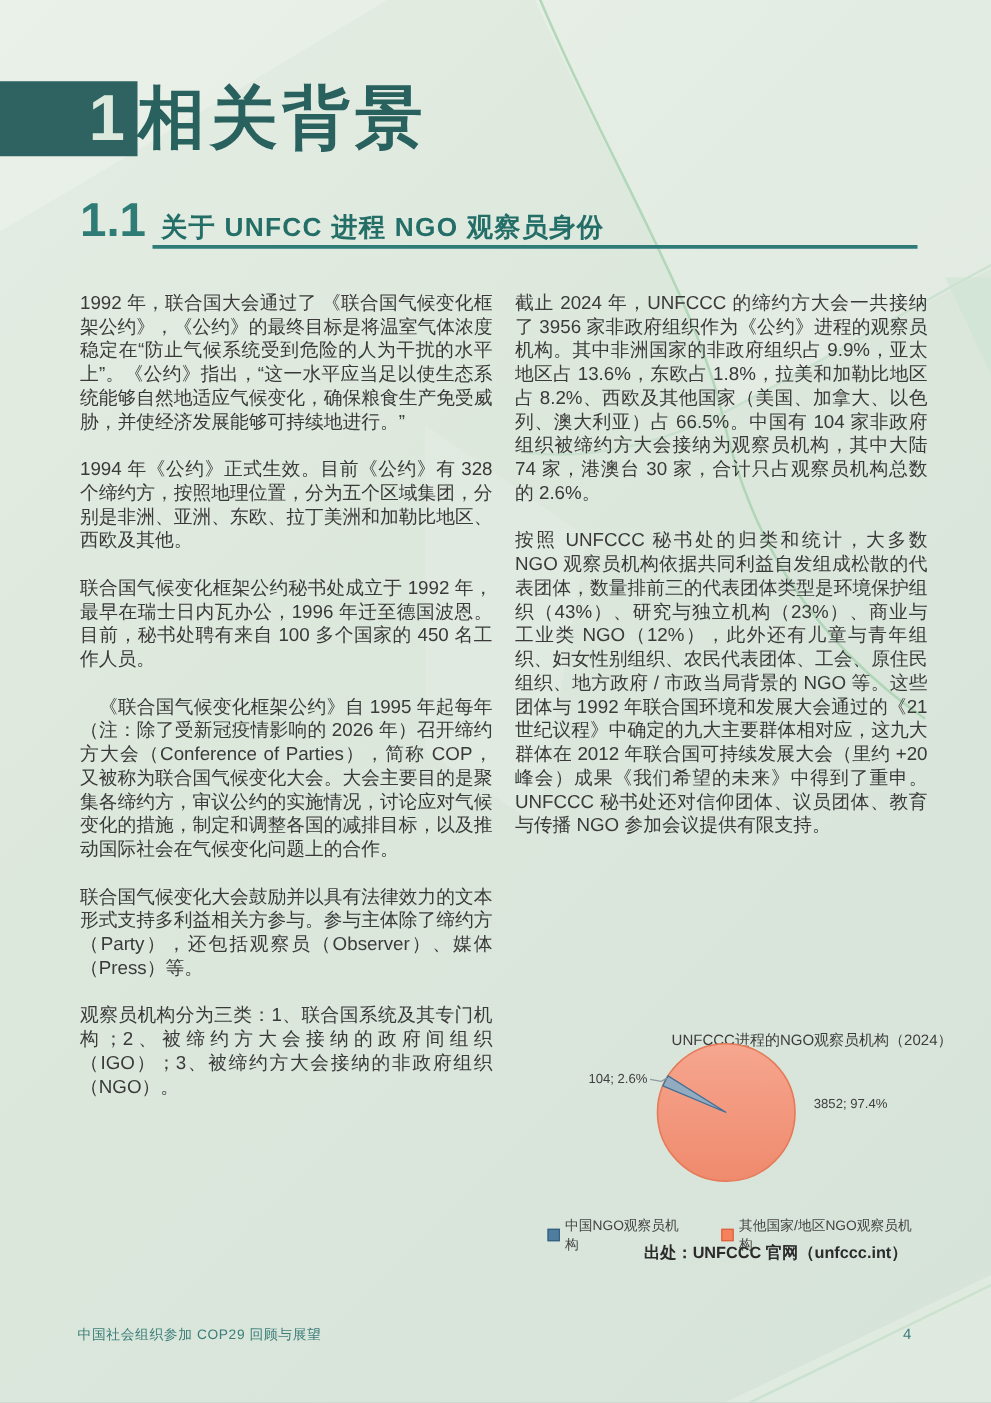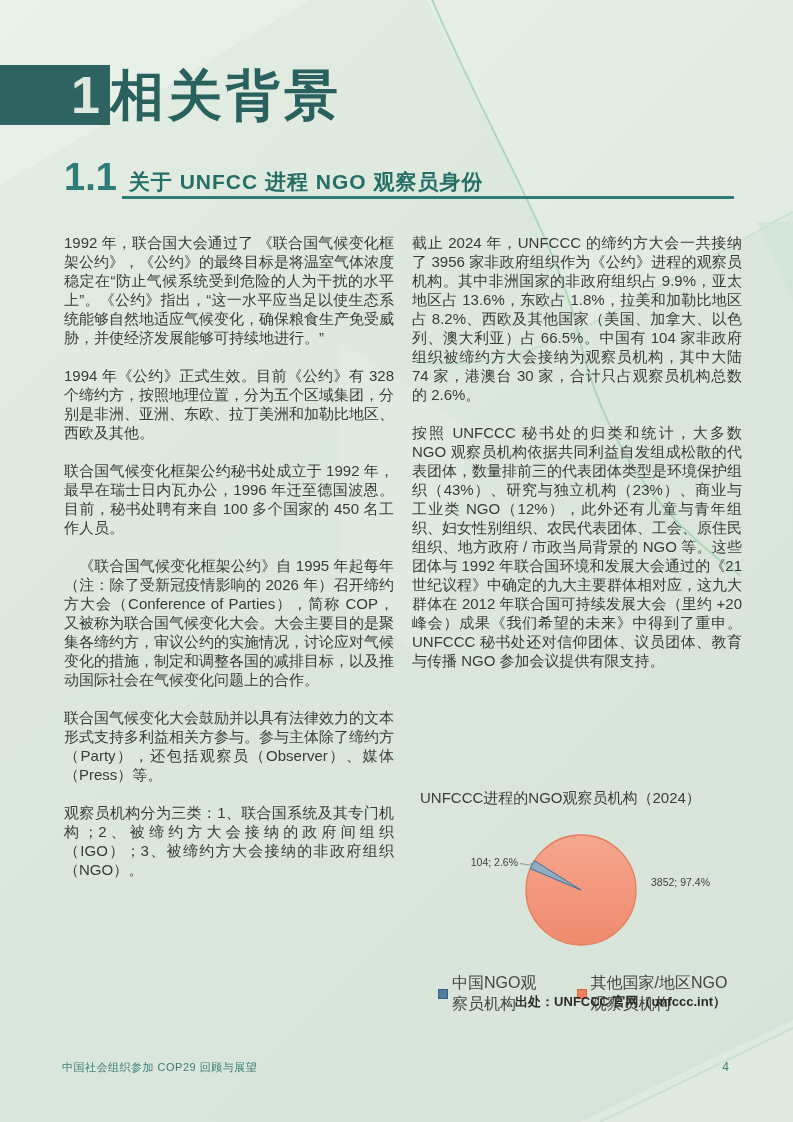--- a/index.html
+++ b/index.html
@@ -45,7 +45,7 @@
 
   
   .chart{position:absolute;left:420px;top:784px;width:342px;height:232px;}
-  .chart-title{font-size:15px;color:#3c3c3c;text-align:left;padding-top:5px;}
+  .chart-title{font-size:12px;color:#3c3c3c;text-align:right;padding-top:5px;margin-top:35px;}
   .pie-svg{position:absolute;left:0;top:26px;}
   .pie-label{font-size:10.5px;fill:#404040;font-family:"Liberation Sans","DejaVu Sans",sans-serif;}
   .legend{position:absolute;left:0;top:189px;width:342px;display:flex;align-items:flex-end;

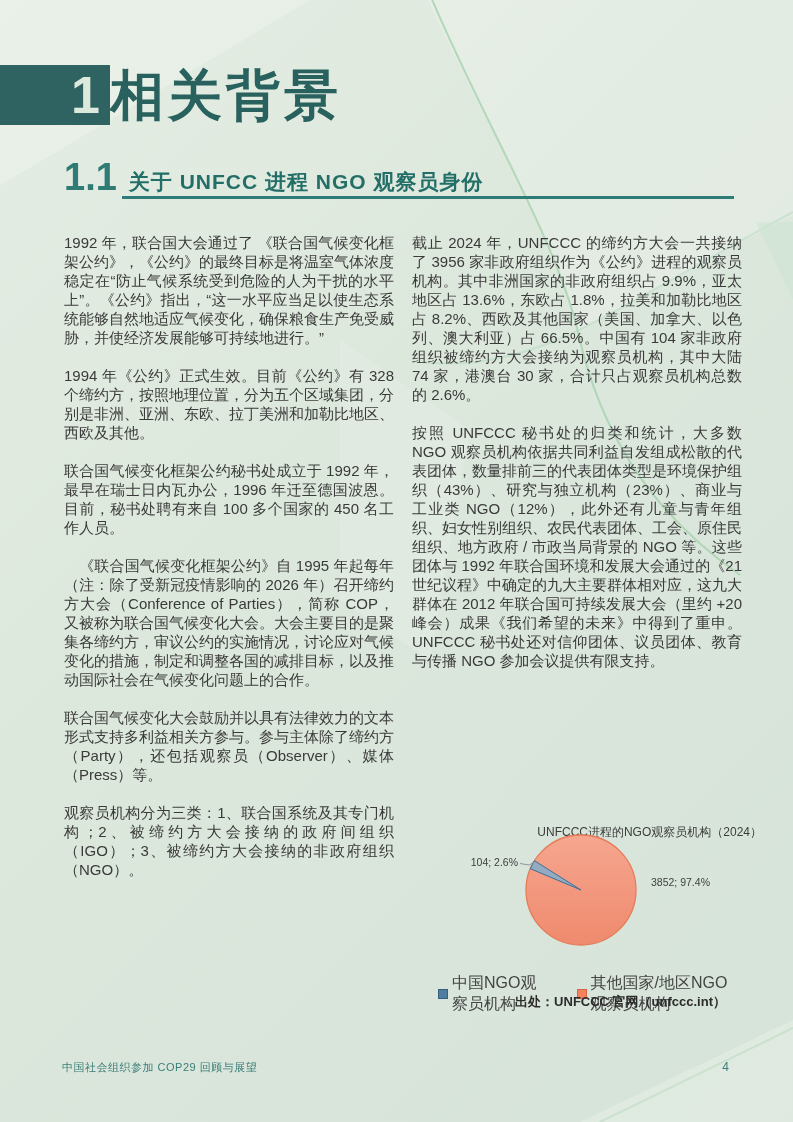--- a/index.html
+++ b/index.html
@@ -49,7 +49,7 @@
   .pie-svg{position:absolute;left:0;top:26px;}
   .pie-label{font-size:10.5px;fill:#404040;font-family:"Liberation Sans","DejaVu Sans",sans-serif;}
   .legend{position:absolute;left:0;top:189px;width:342px;display:flex;align-items:flex-end;
-          padding-left:18px;box-sizing:border-box;font-size:16px;color:#444;}
+          padding-left:18px;box-sizing:border-box;font-size:11px;color:#444;}
   .legend-item{display:flex;align-items:center;margin-right:27px;}
   .legend-swatch{width:8px;height:8px;margin-right:4px;flex:0 0 auto;}
   .swatch-china{background:#4f7da0;border:1px solid #33617f;}

